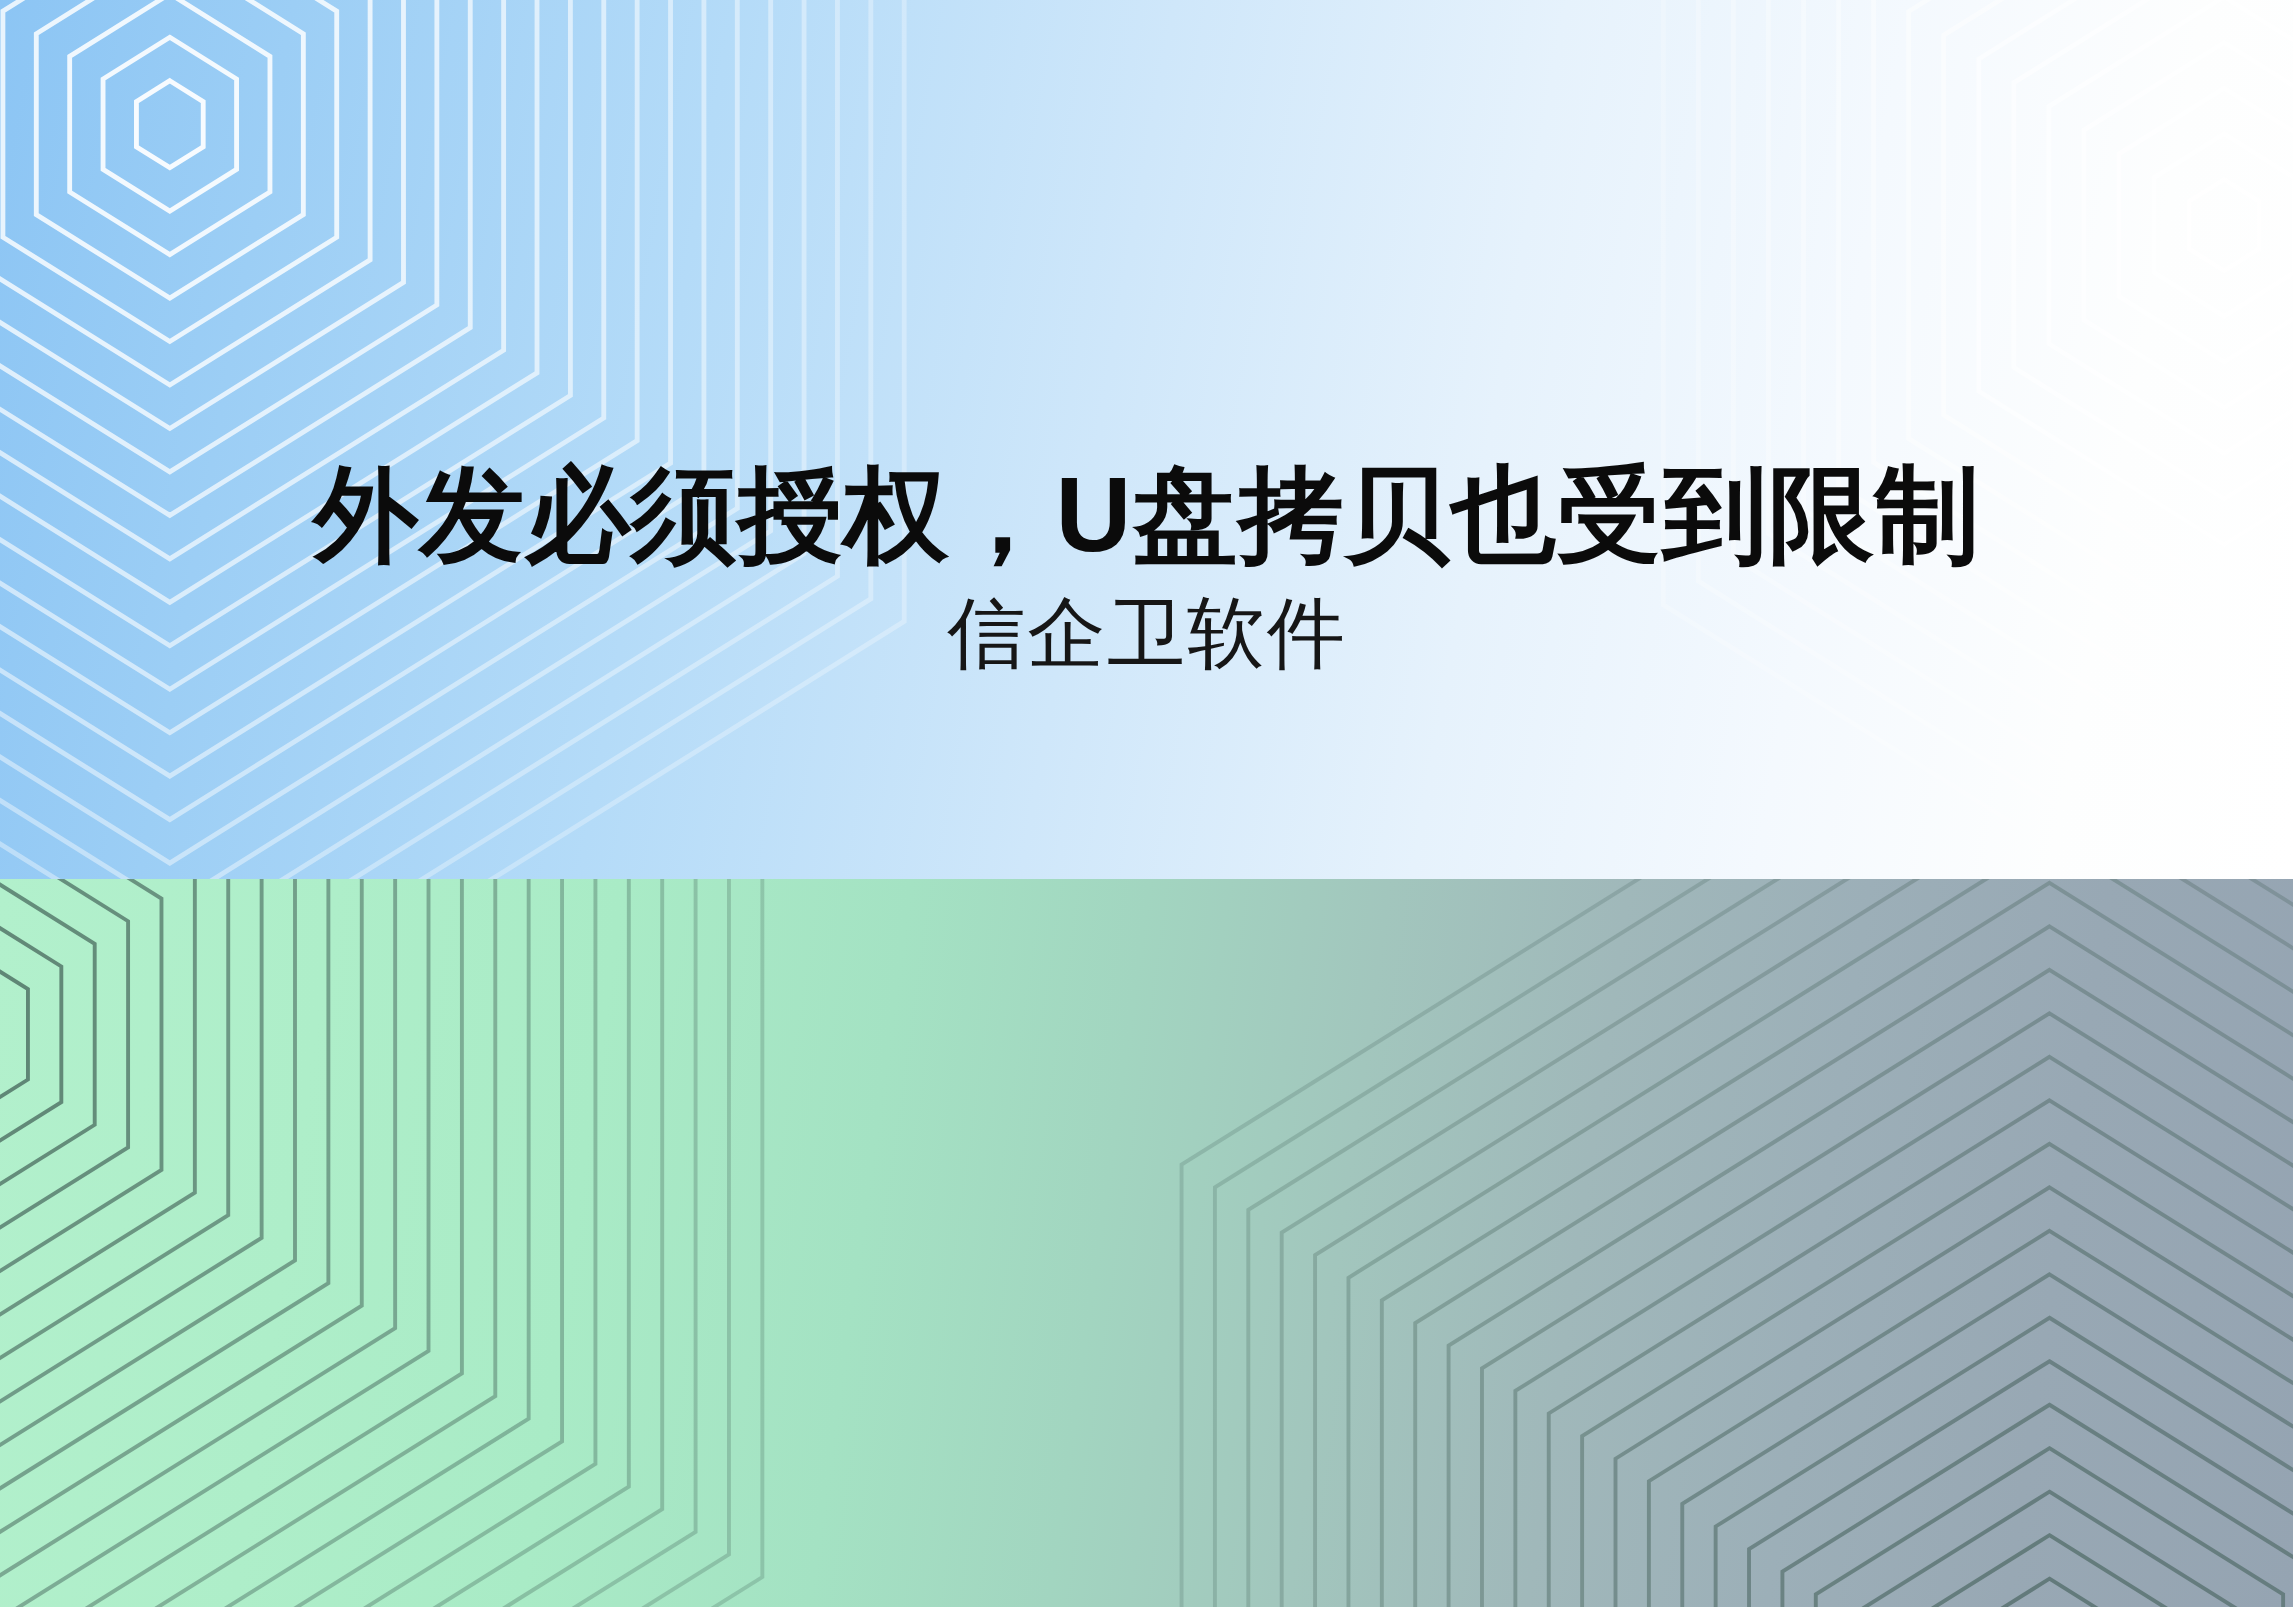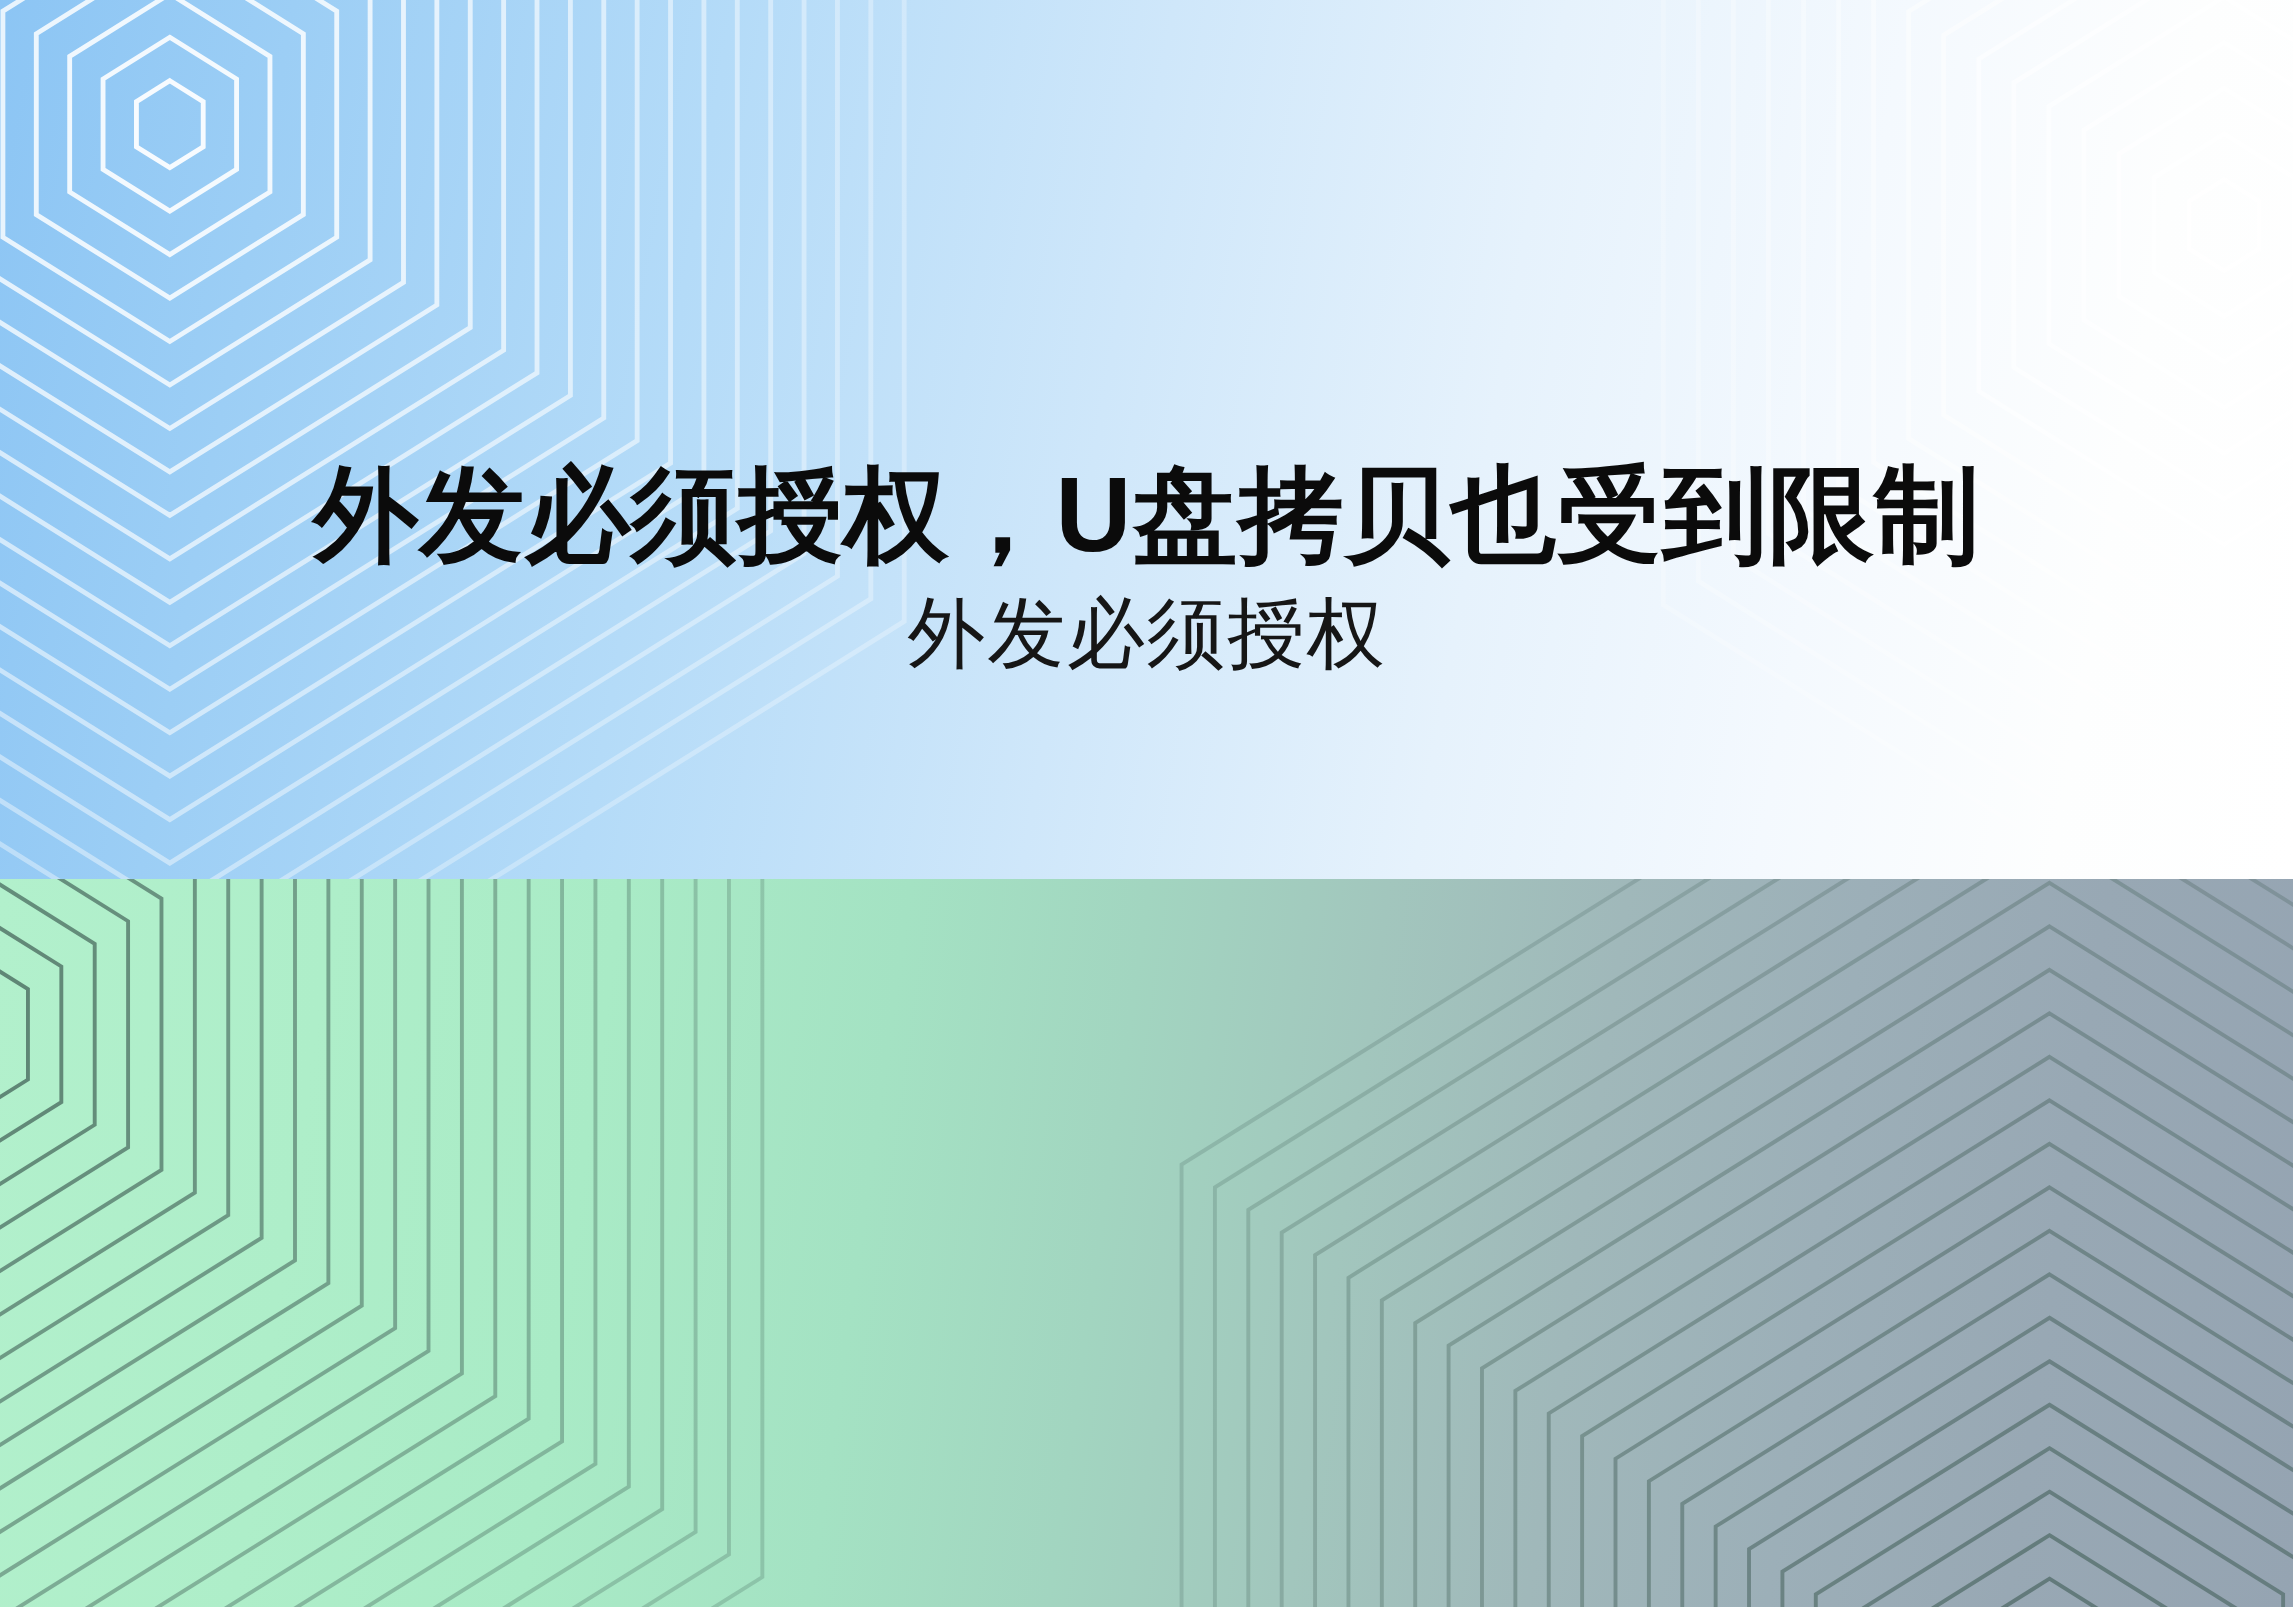--- a/index.html
+++ b/index.html
@@ -203,7 +203,7 @@
 
   <div class="text-block">
     <h1 class="slide-title">外发必须授权，U盘拷贝也受到限制</h1>
-    <h2 class="slide-subtitle">外发必须授权</h2>
+    <h2 class="slide-subtitle">信企卫软件</h2>
   </div>
 
 </div>

